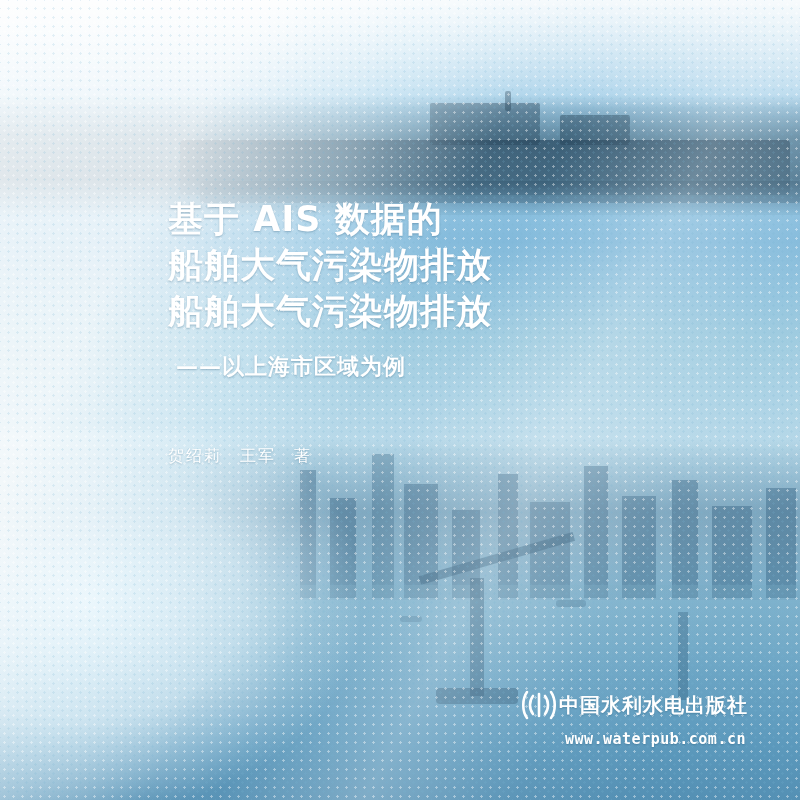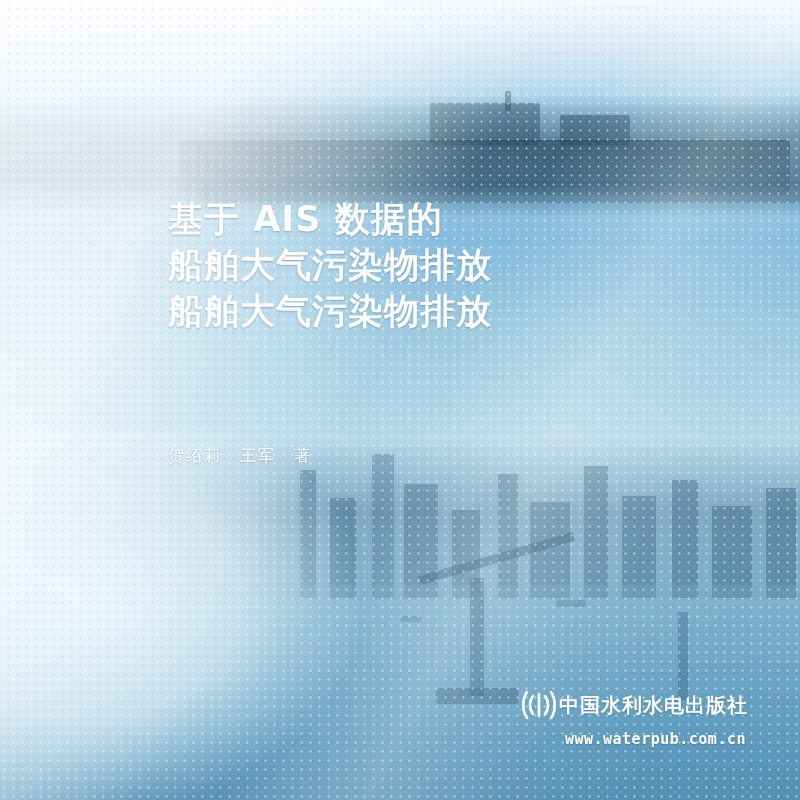--- a/index.html
+++ b/index.html
@@ -275,6 +275,7 @@
     <div class="title-line">基于 AIS 数据的</div>
     <div class="title-line">船舶大气污染物排放</div>
     <div class="title-line">船舶大气污染物排放</div>
+    <div class="subtitle">——以上海市区域为例</div>
   </div>
 
   <div class="authors">贺绍莉　王军　著</div>

